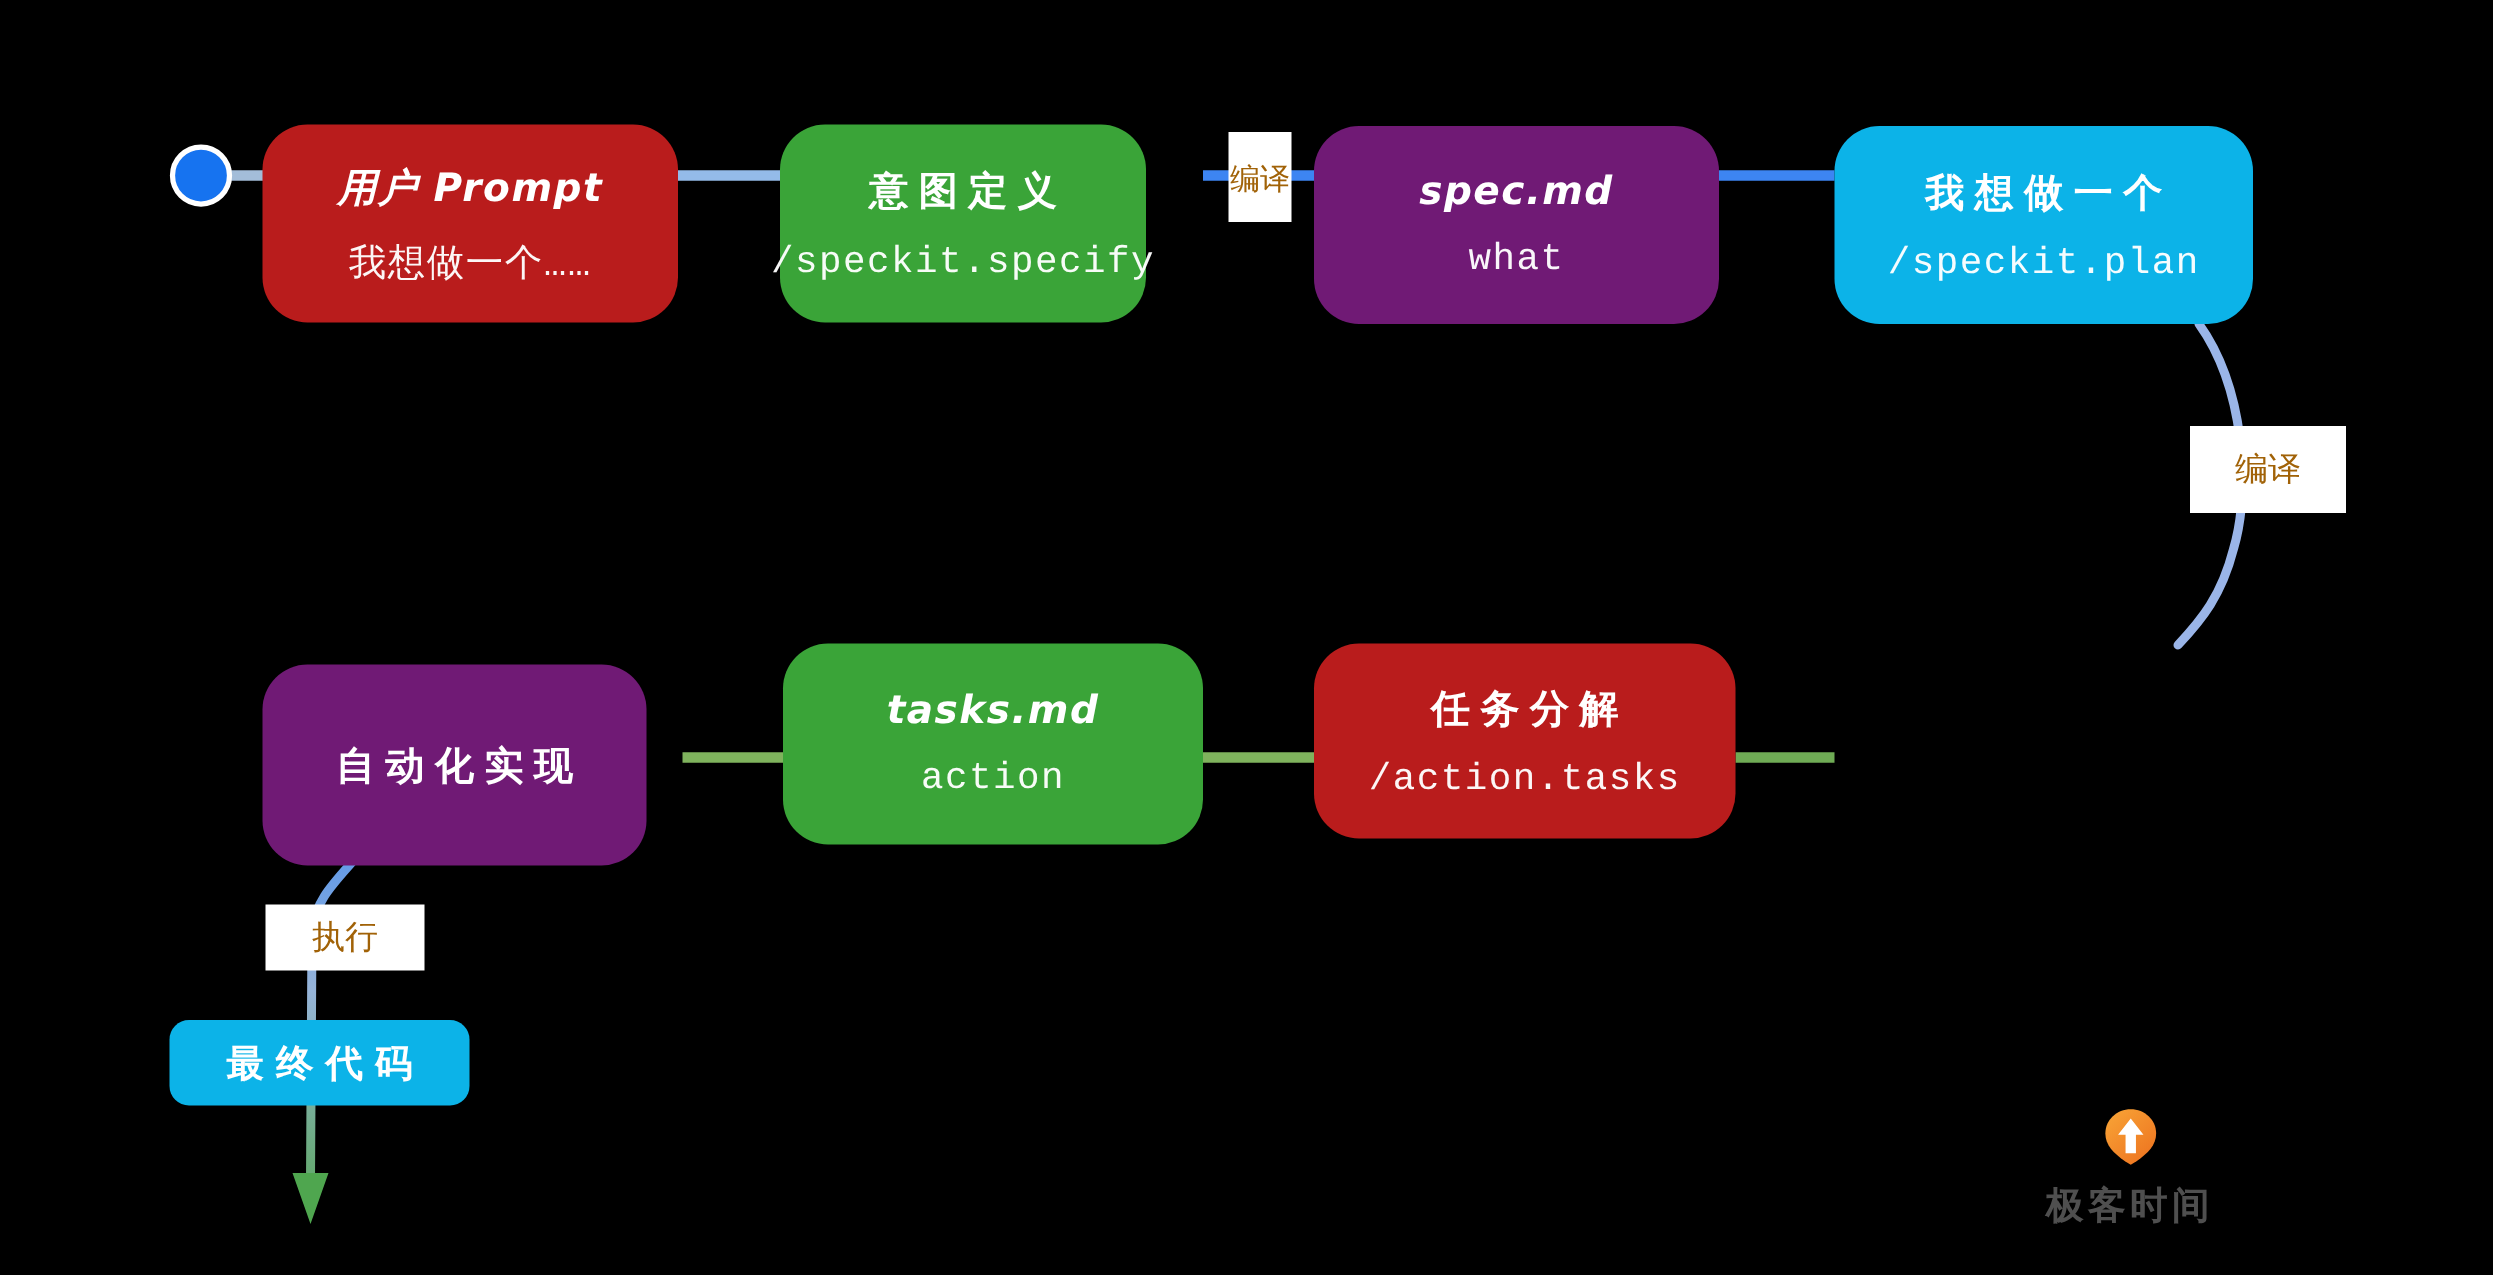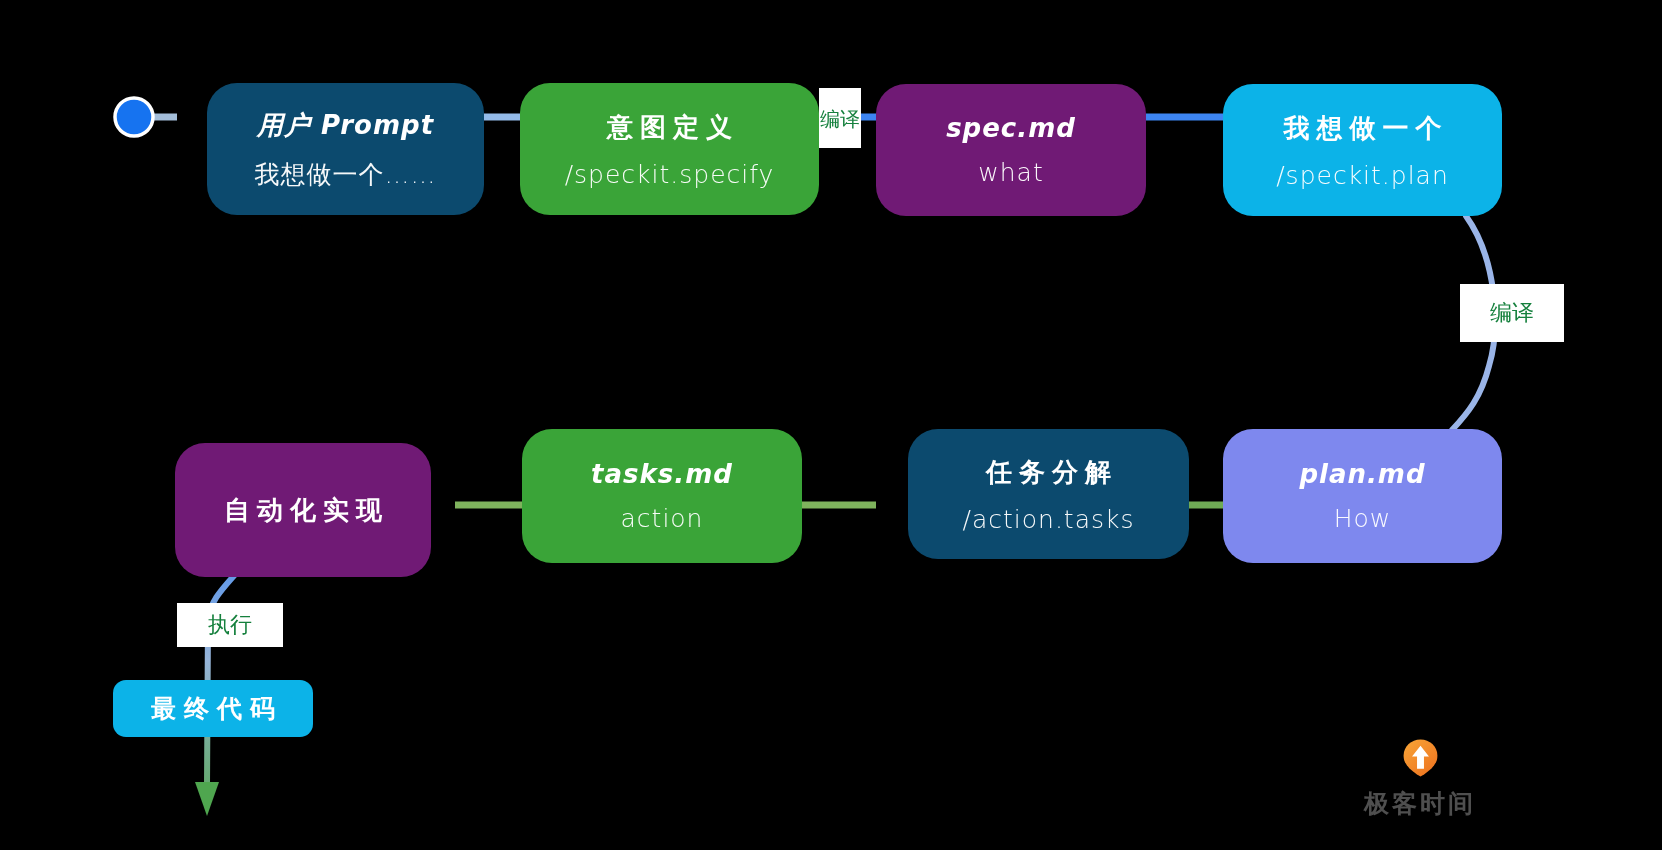--- a/index.html
+++ b/index.html
@@ -20,7 +20,7 @@
     gap:15px;
     text-align:center;
   }
-  .node.blue{background:#0c4a6e;margin-left:32px;}
+  .node.blue{background:#b91c1c;}
   .node.green{background:#3aa438;}
   .node.orange{background:#701a75;}
   .node.cyan{background:#0cb3e8;}

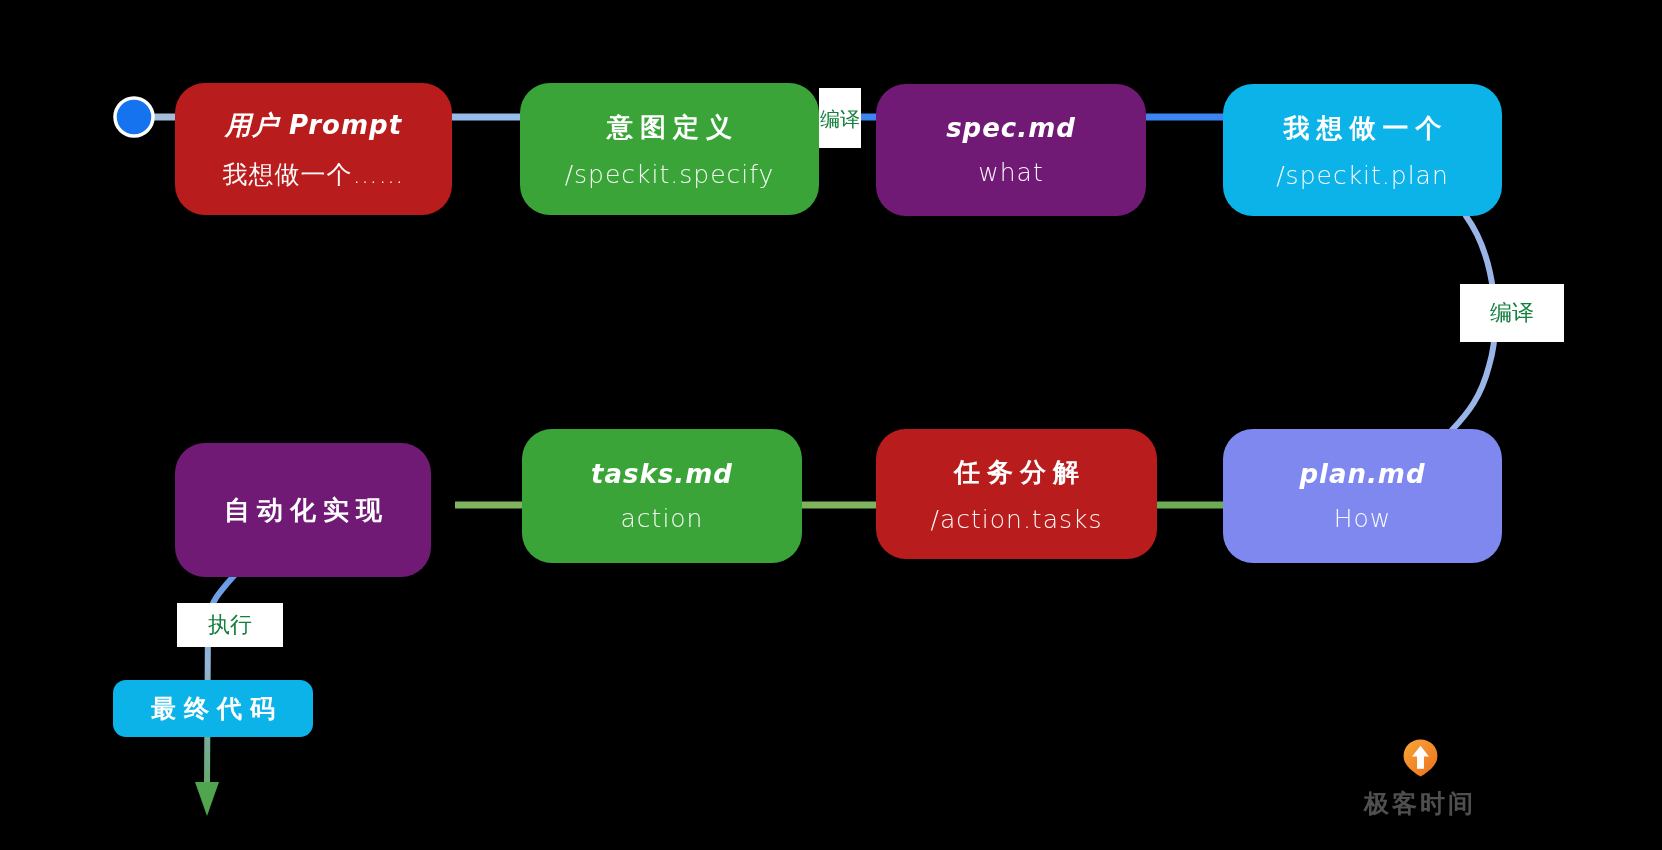--- a/index.html
+++ b/index.html
@@ -98,7 +98,7 @@
     <div class="subtitle">我想做一个……</div>
   </div>
 
-  <div class="node green" style="left:520px;top:83px;width:299px;height:132px">
+  <div class="node green" style="left:520px;top:83px;width:244px;height:132px">
     <div class="title cn">意图定义</div>
     <div class="subtitle">/speckit.specify</div>
   </div>

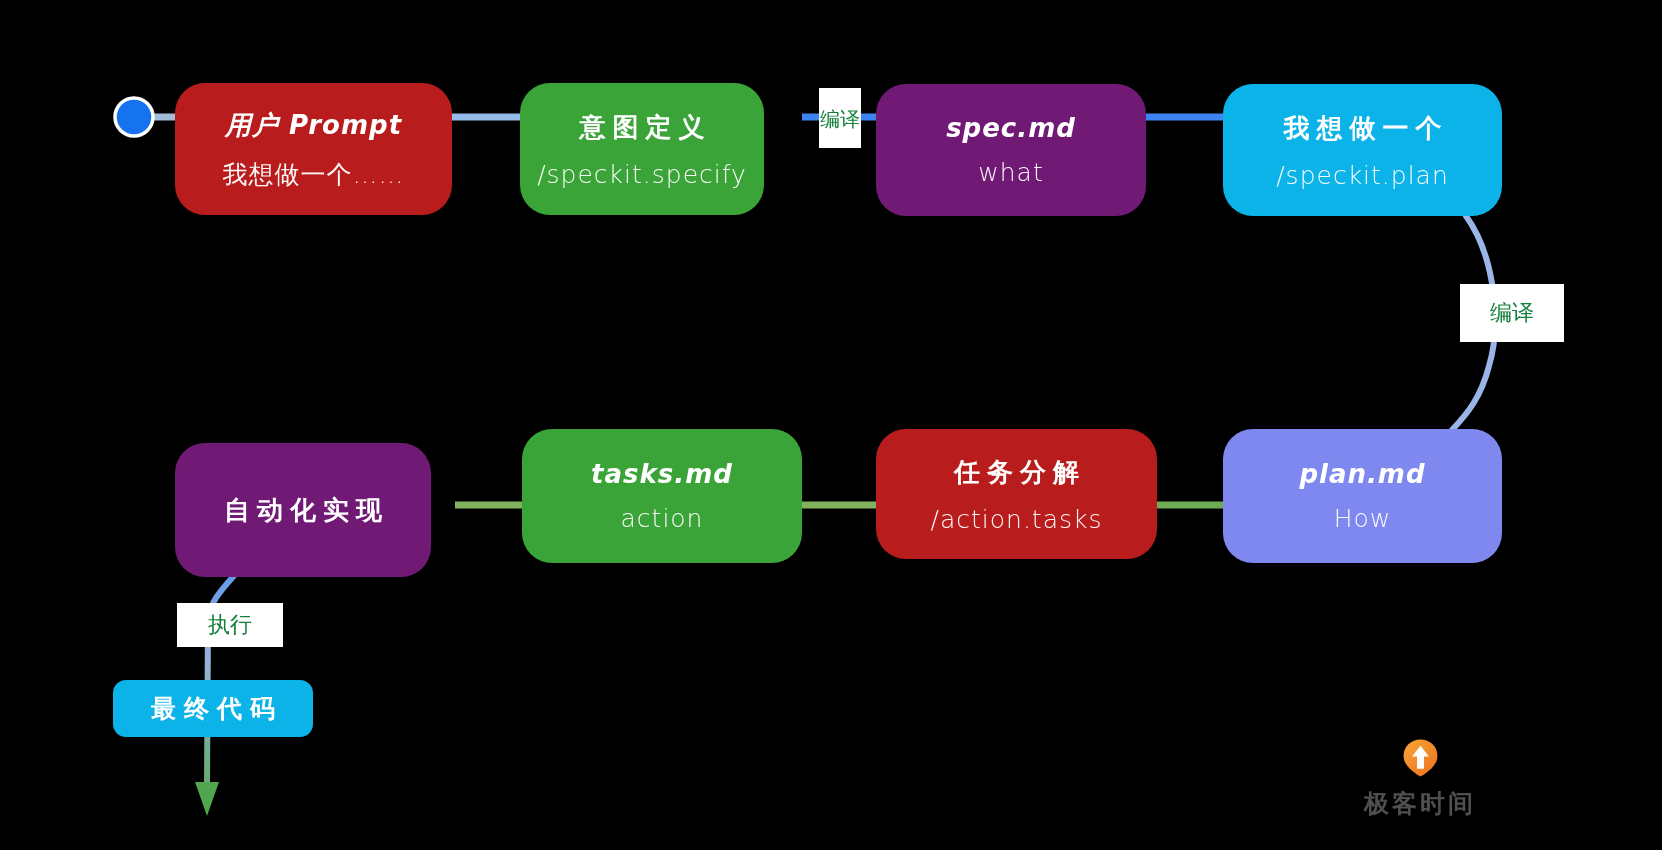--- a/index.html
+++ b/index.html
@@ -40,7 +40,7 @@
   .node.small .title{font-size:25px;letter-spacing:8px;text-indent:8px;}
   .edge-label{
     position:absolute;z-index:3;
-    background:#fff;color:#15803d;
+    background:#fff;color:#a16207;
     display:flex;align-items:center;justify-content:center;
     font-weight:500;
   }

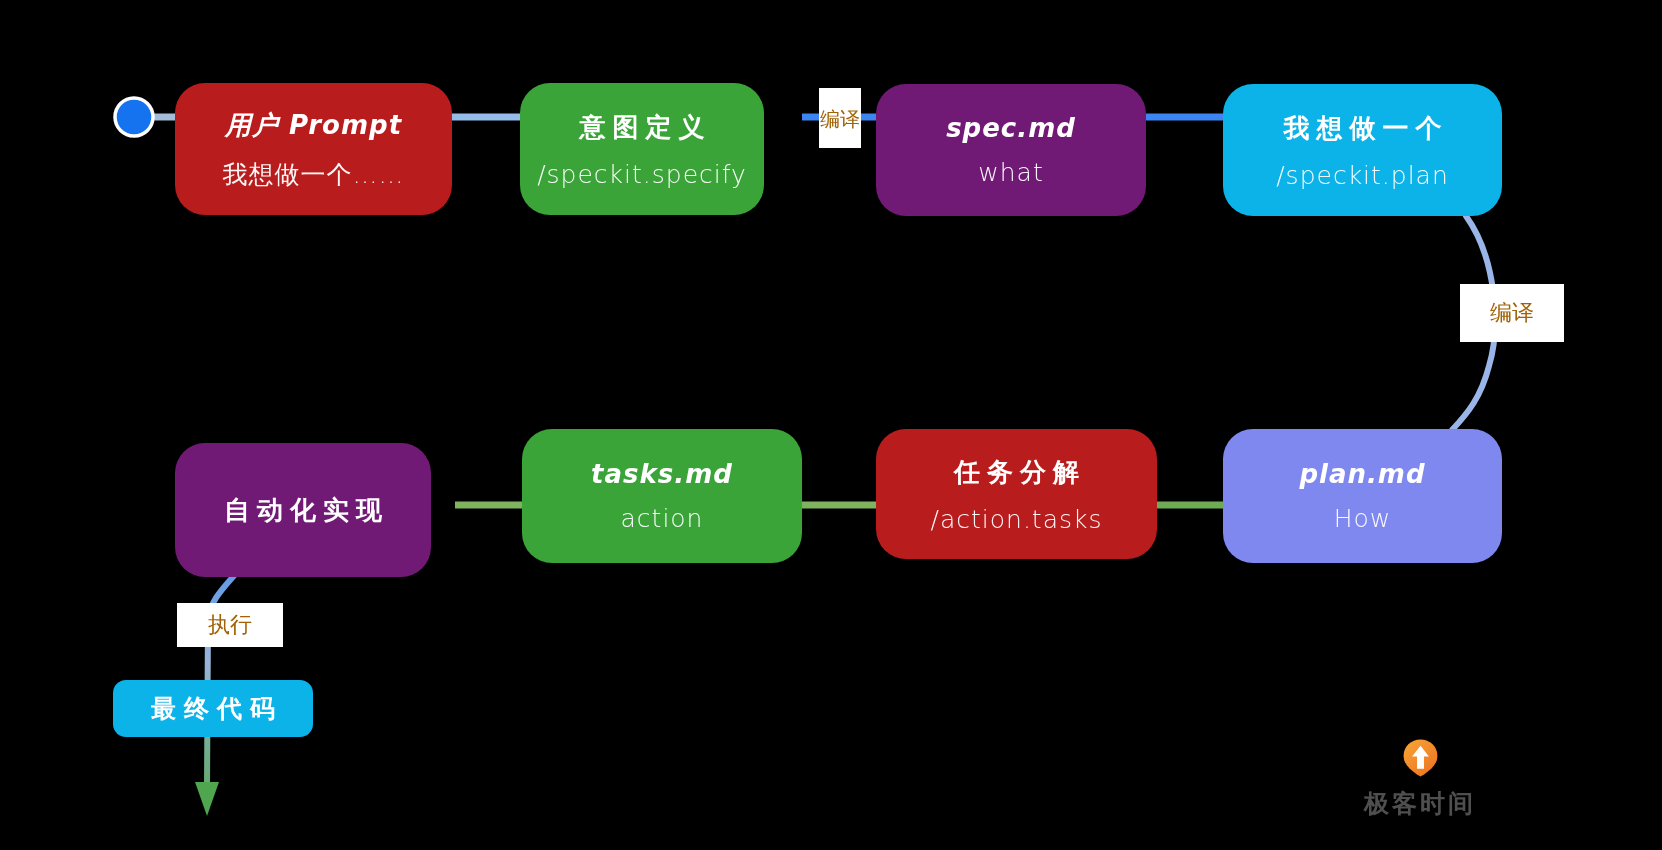--- a/index.html
+++ b/index.html
@@ -33,6 +33,7 @@
   .node .subtitle{
     font-weight:300;font-size:25px;letter-spacing:1px;
     color:rgba(255,255,255,0.96);
+    font-family:Liberation Mono, monospace;
   }
   .node.small{
     border-radius:13px;gap:0;justify-content:center;

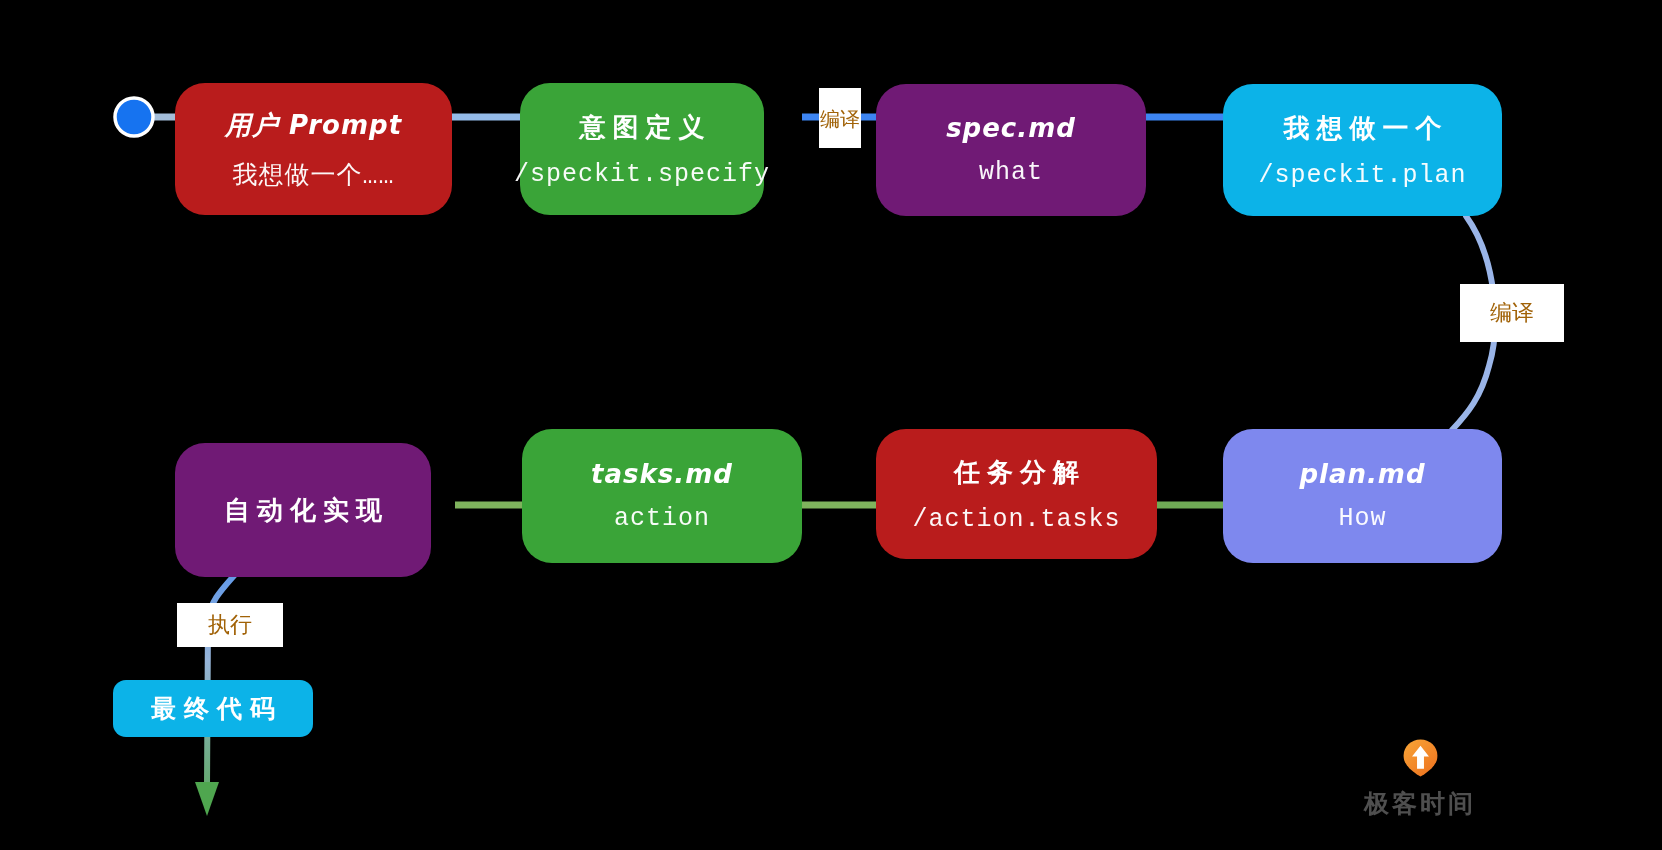--- a/index.html
+++ b/index.html
@@ -114,10 +114,6 @@
     <div class="subtitle">/speckit.plan</div>
   </div>
 
-  <div class="node purple" style="left:1223px;top:429px;width:279px;height:134px">
-    <div class="title latin">plan.md</div>
-    <div class="subtitle">How</div>
-  </div>
 
   <div class="node blue" style="left:876px;top:429px;width:281px;height:130px">
     <div class="title cn">任务分解</div>

